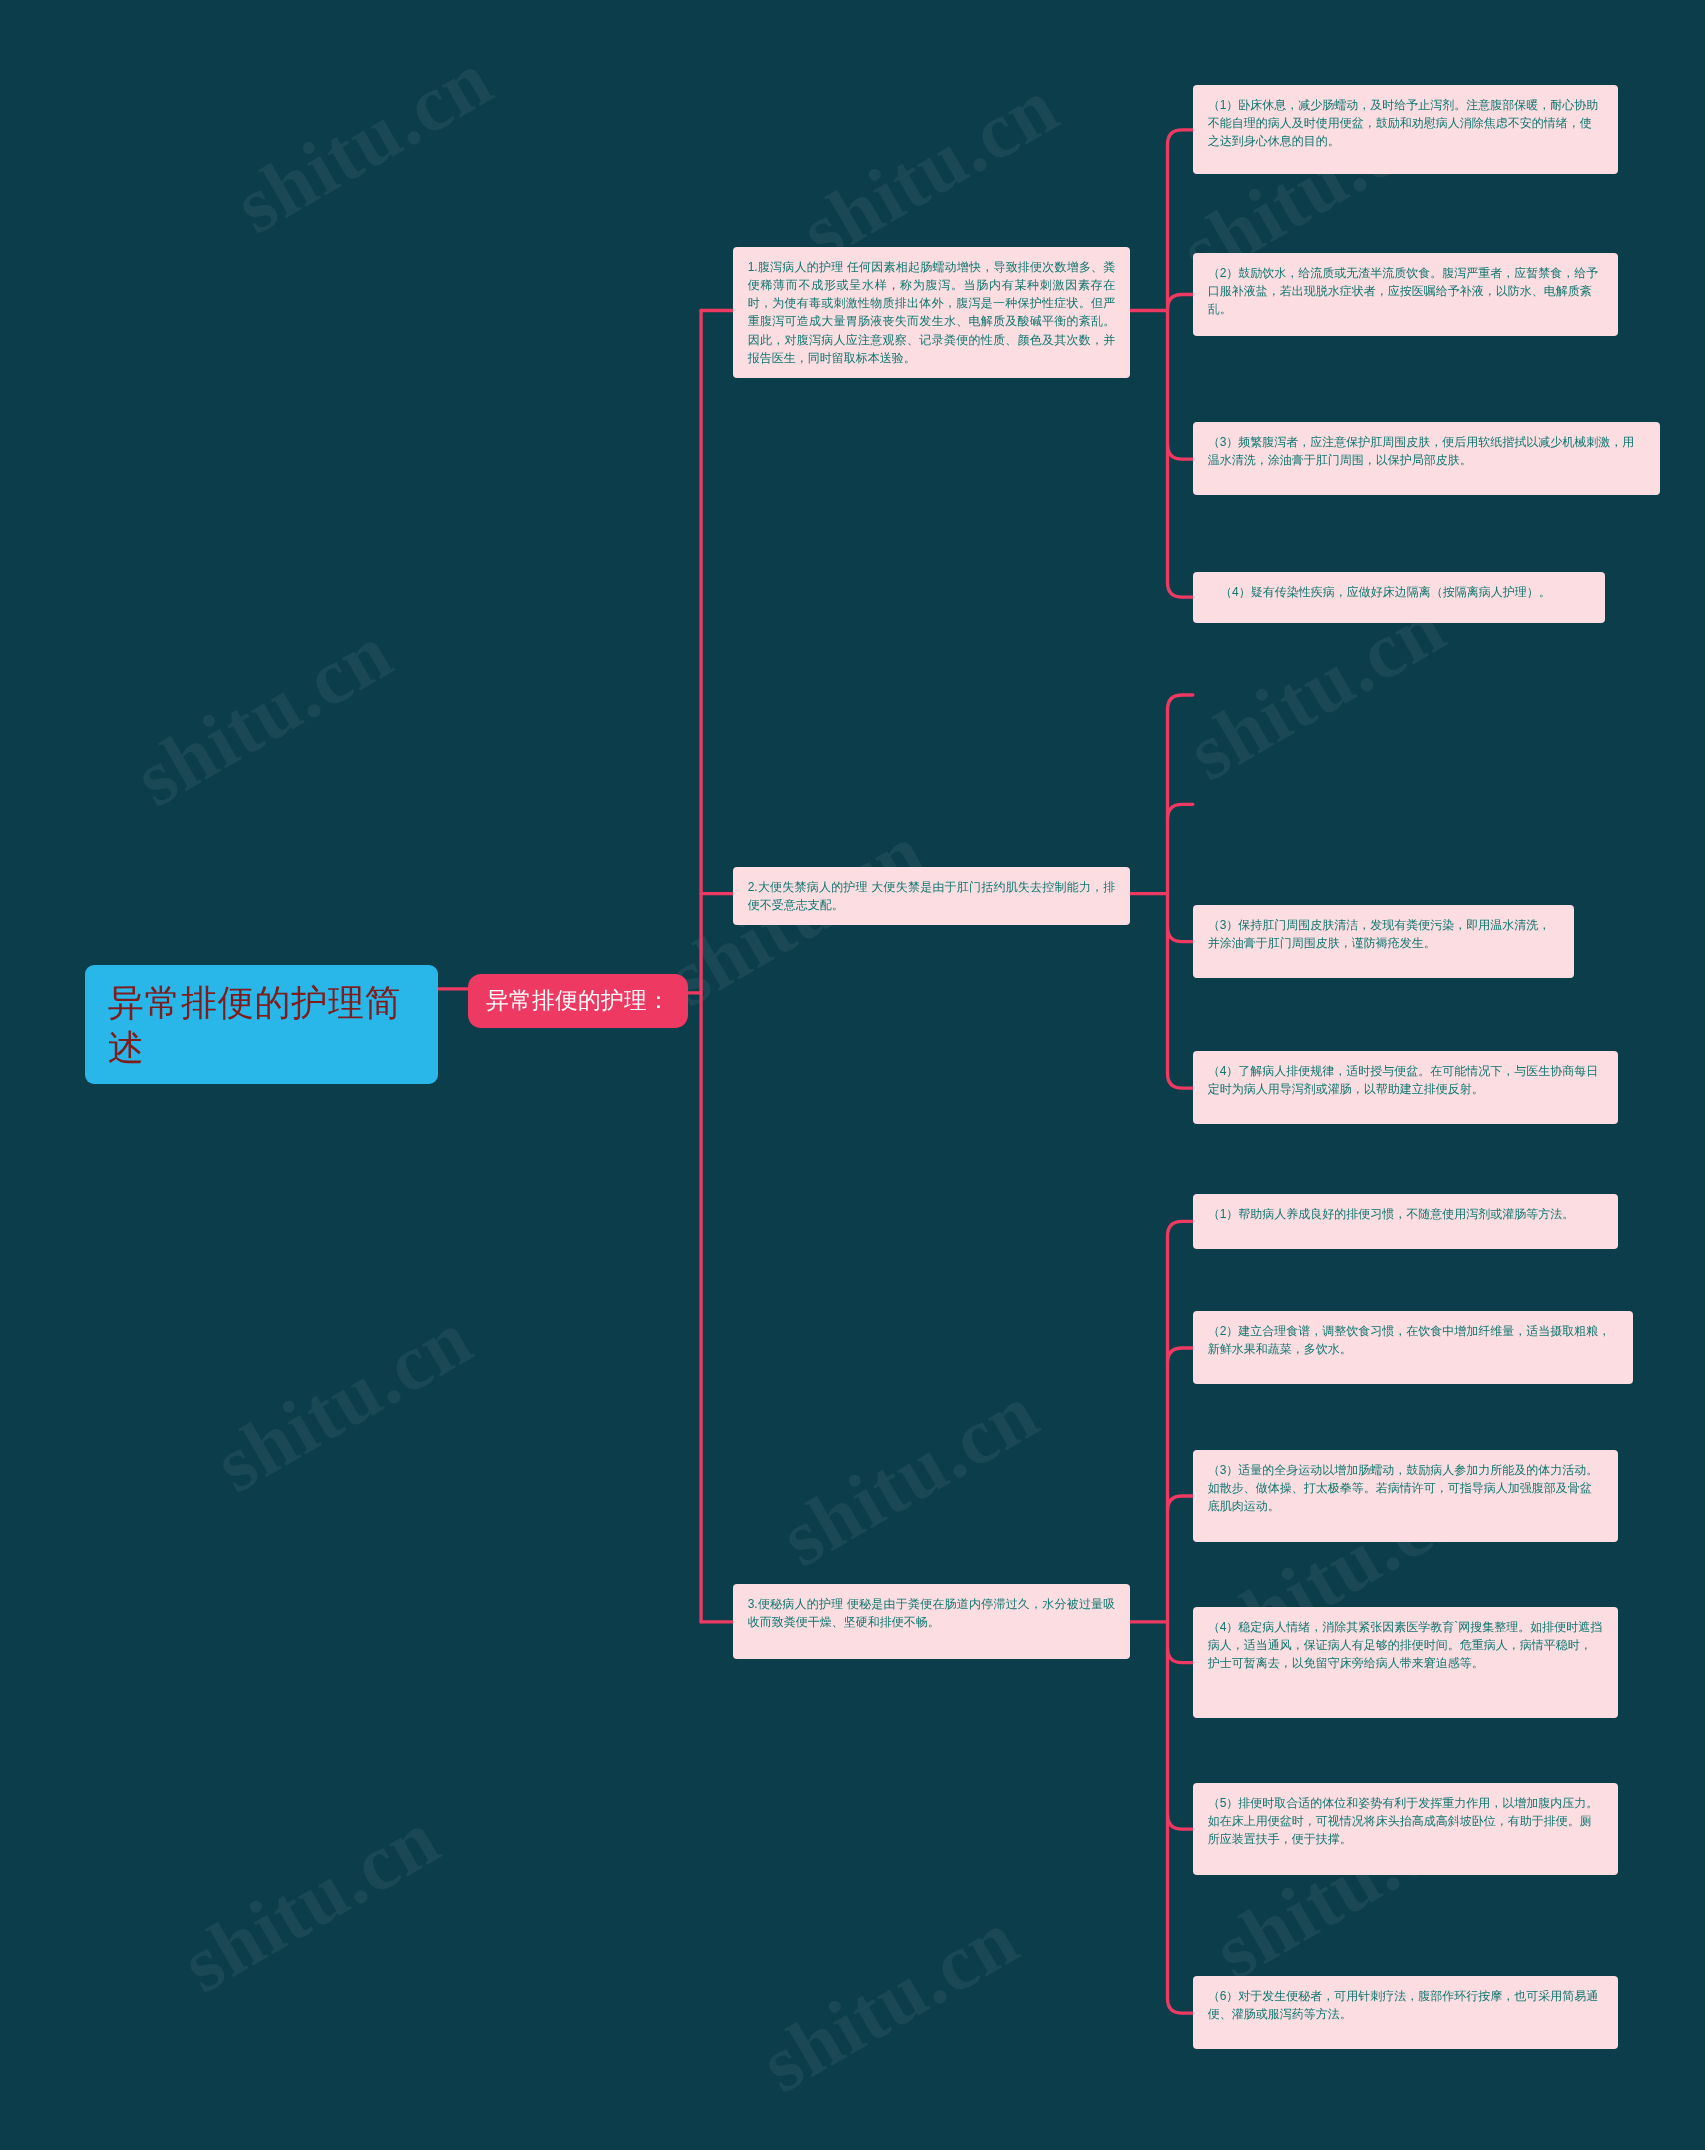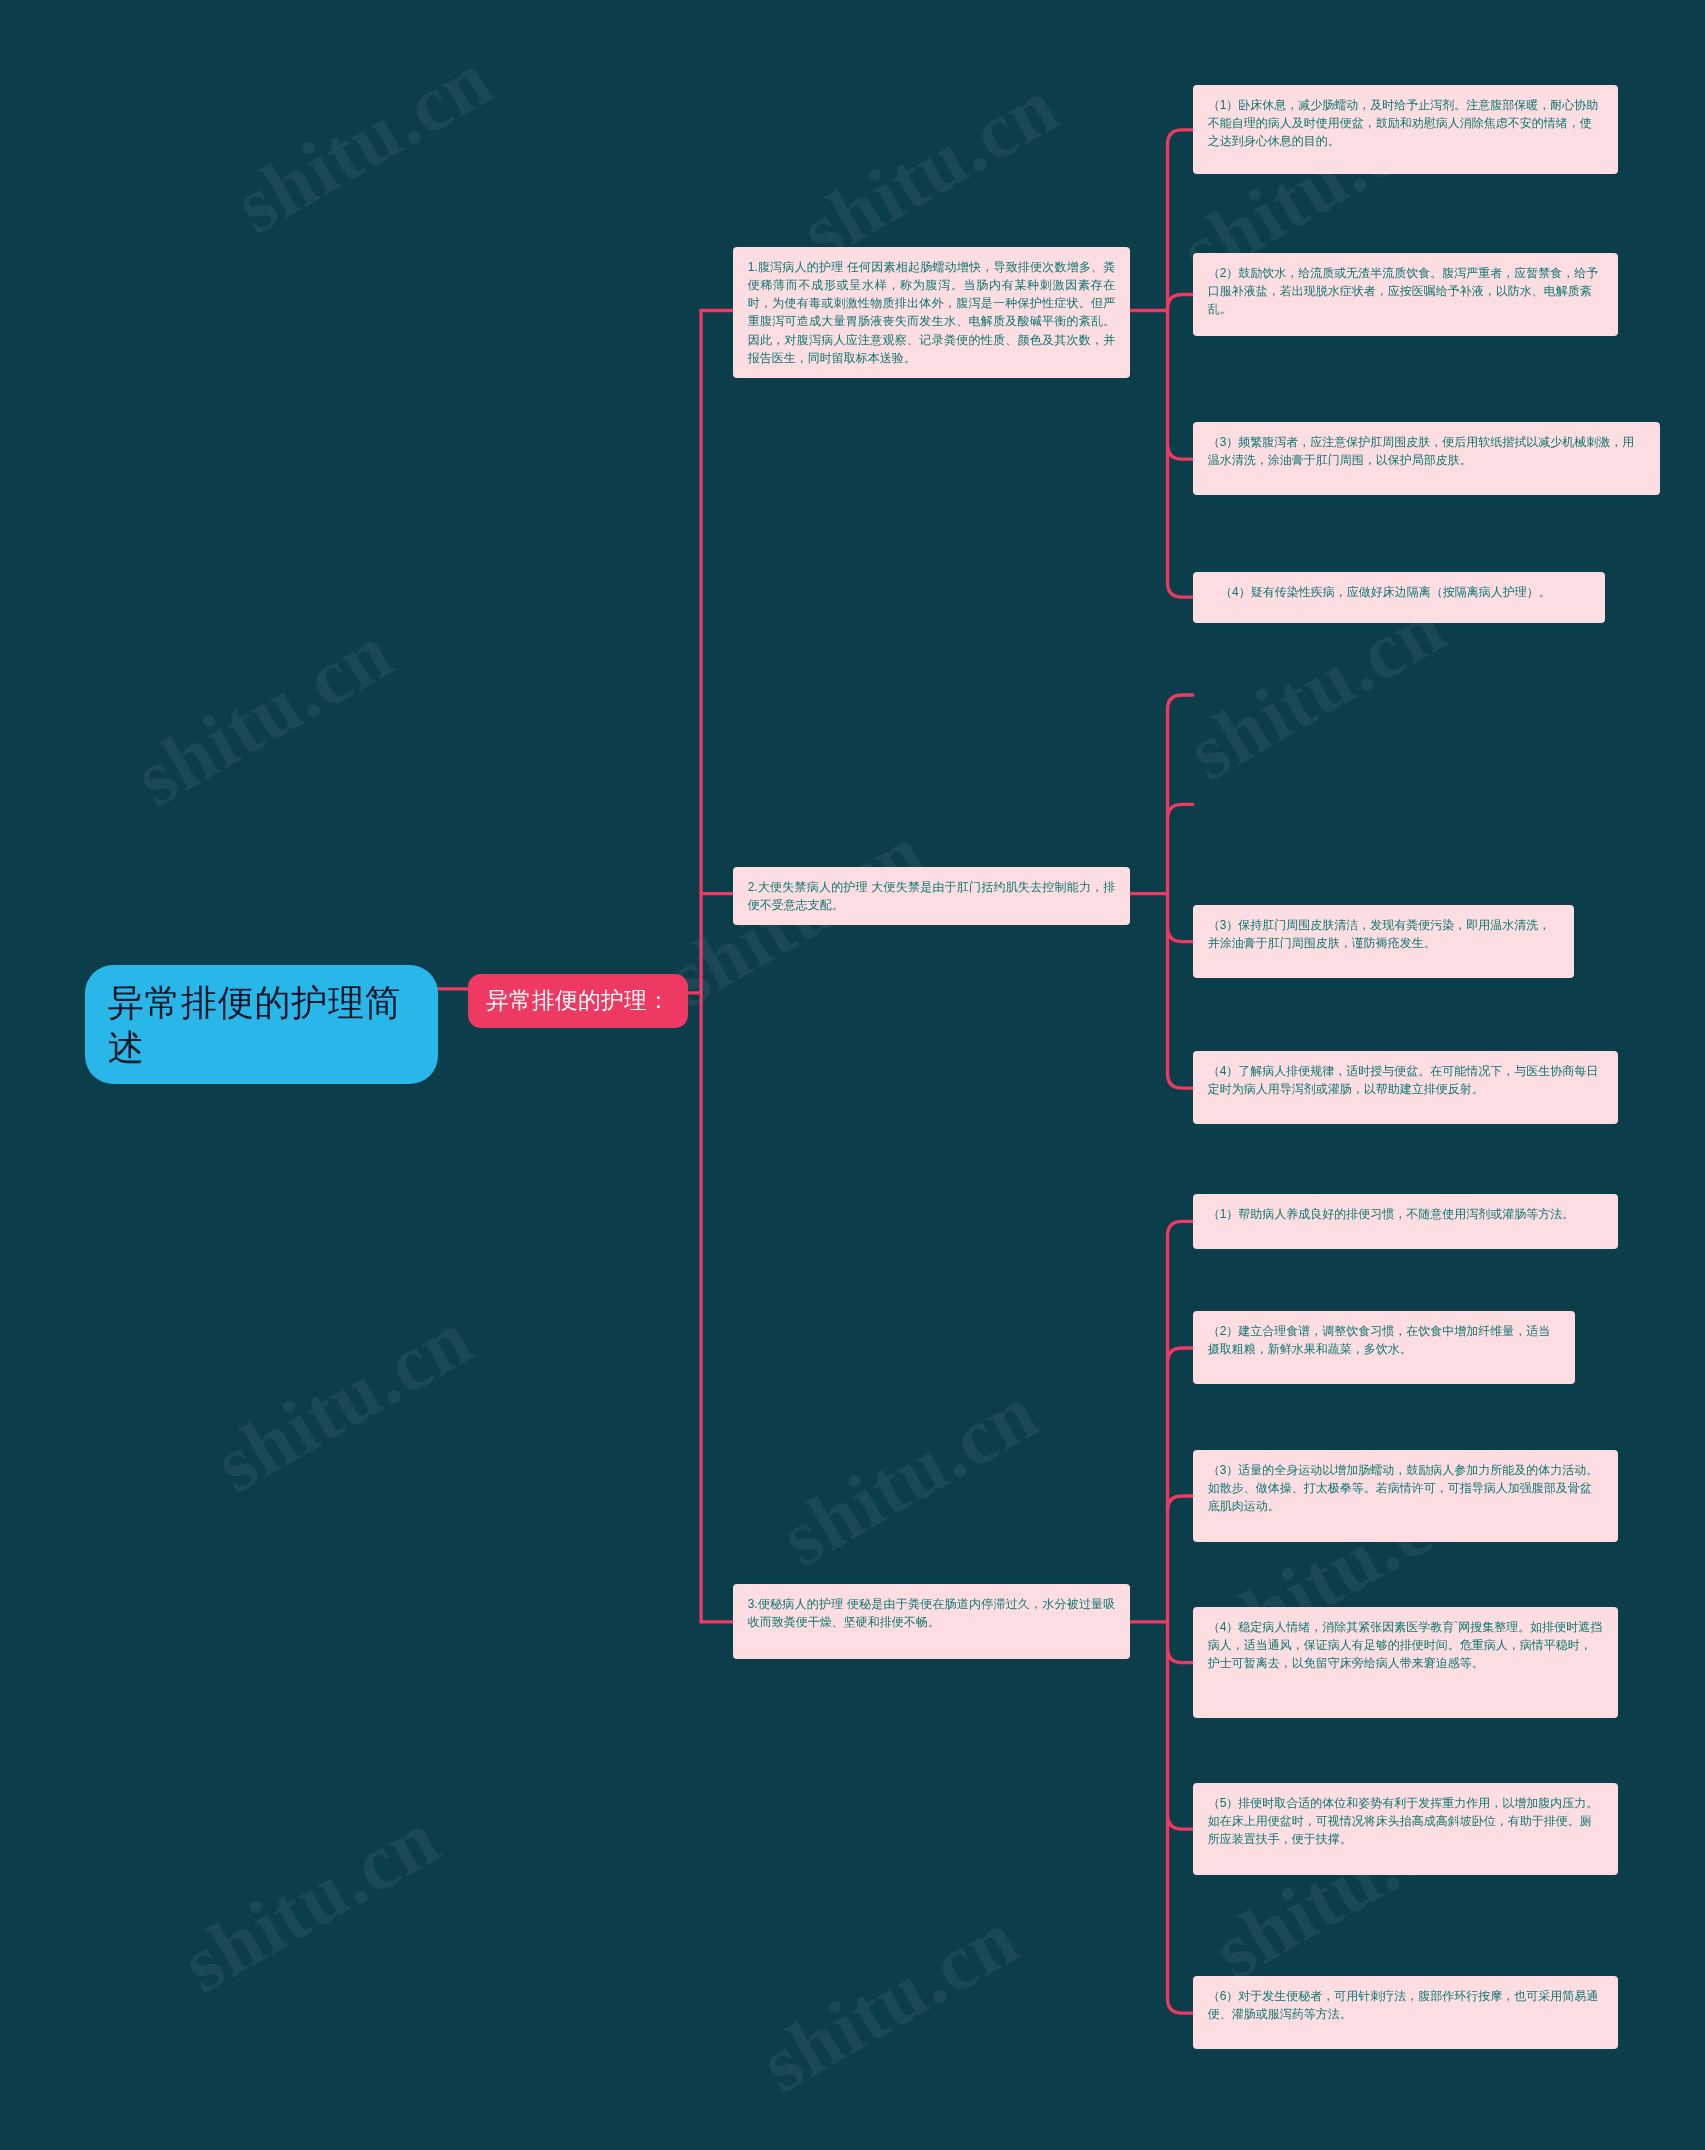--- a/index.html
+++ b/index.html
@@ -57,12 +57,12 @@
 
   .node-root {
     background: #29b6e8;
-    color: #0f172a;
+    color: #7f1d1d;
     font-size: 36px;
     font-weight: 400;
     line-height: 1.25;
     padding: 14.7px 22.7px;
-    border-radius: 28px;
+    border-radius: 9px;
     letter-spacing: 0.7px;
     display: flex;
     align-items: center;

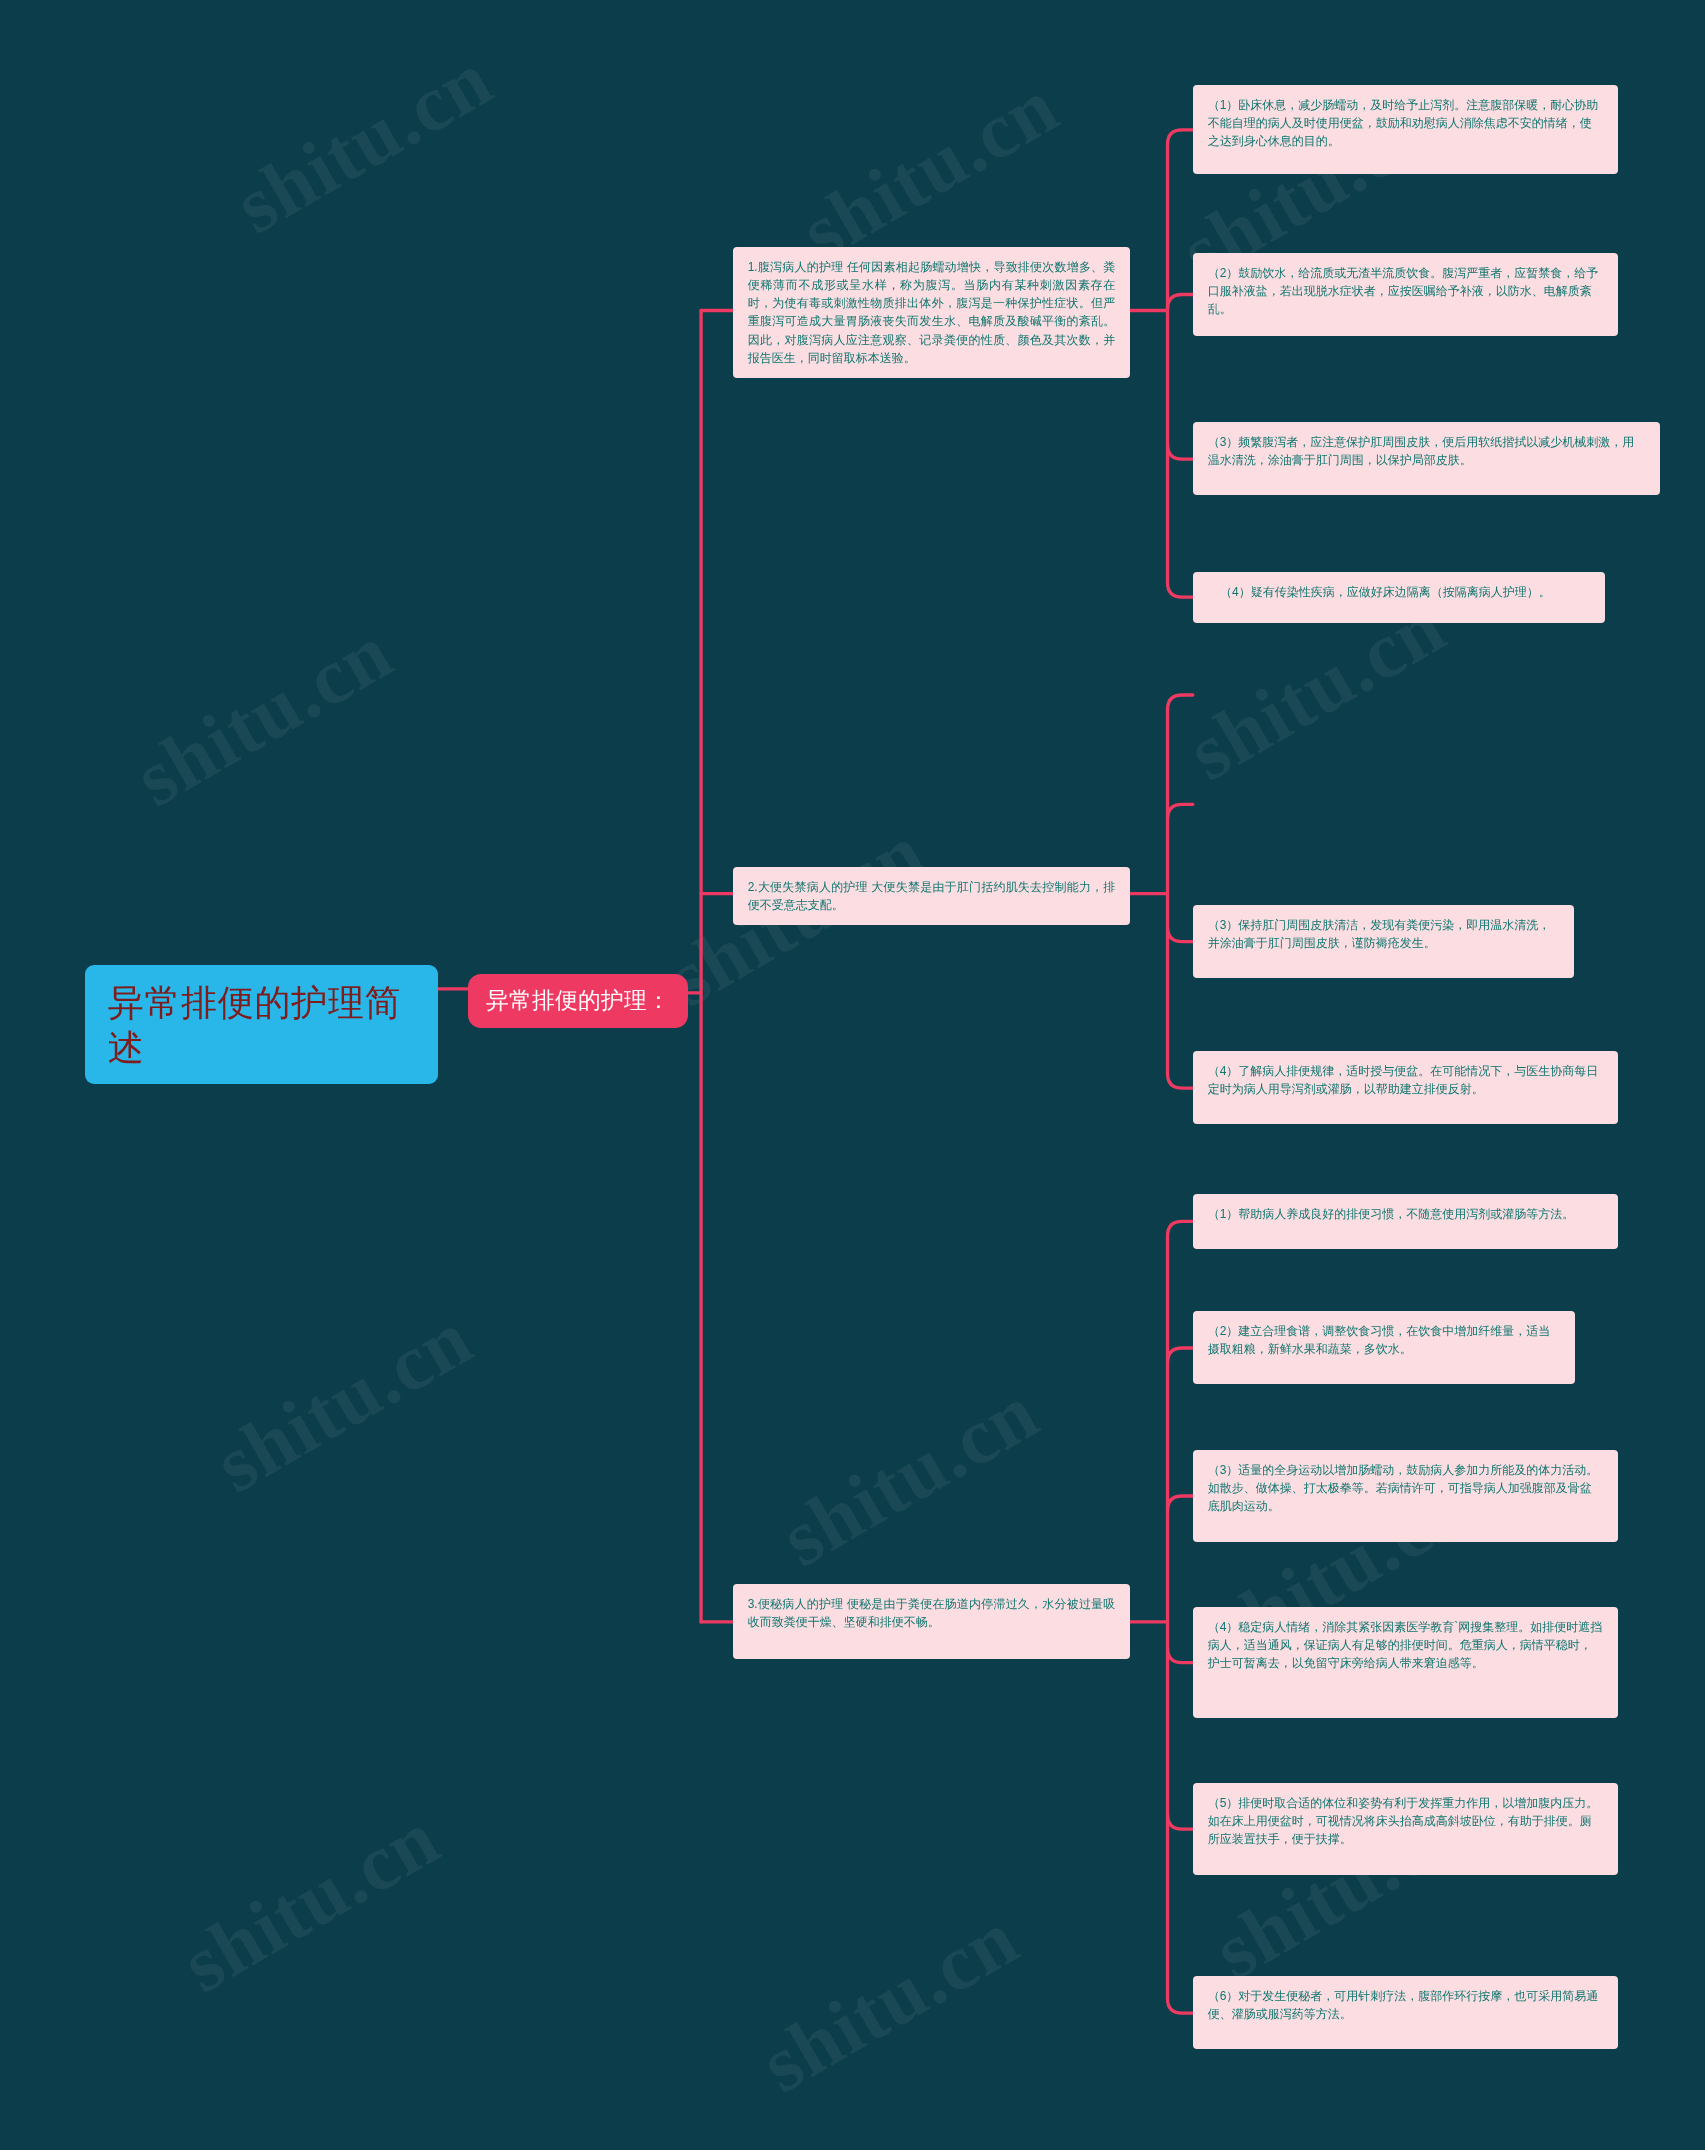--- a/index.html
+++ b/index.html
@@ -156,7 +156,7 @@
     <div class="node node-leaf" style="left: 1193px; top: 1051px; width: 425px; min-height: 73px;">（4）了解病人排便规律，适时授与便盆。在可能情况下，与医生协商每日定时为病人用导泻剂或灌肠，以帮助建立排便反射。</div>
     <div class="node node-branch" style="left: 733px; top: 1584px; width: 397px; min-height: 75px;">3.便秘病人的护理 便秘是由于粪便在肠道内停滞过久，水分被过量吸收而致粪便干燥、坚硬和排便不畅。</div>
     <div class="node node-leaf" style="left: 1193px; top: 1194px; width: 425px; min-height: 55px;">（1）帮助病人养成良好的排便习惯，不随意使用泻剂或灌肠等方法。</div>
-    <div class="node node-leaf" style="left: 1193px; top: 1311px; width: 382px; min-height: 73px;">（2）建立合理食谱，调整饮食习惯，在饮食中增加纤维量，适当摄取粗粮，新鲜水果和蔬菜，多饮水。</div>
+    <div class="node node-leaf" style="left: 1193px; top: 1311px; width: 440px; min-height: 73px;">（2）建立合理食谱，调整饮食习惯，在饮食中增加纤维量，适当摄取粗粮，新鲜水果和蔬菜，多饮水。</div>
     <div class="node node-leaf" style="left: 1193px; top: 1450px; width: 425px; min-height: 92px;">（3）适量的全身运动以增加肠蠕动，鼓励病人参加力所能及的体力活动。如散步、做体操、打太极拳等。若病情许可，可指导病人加强腹部及骨盆底肌肉运动。</div>
     <div class="node node-leaf" style="left: 1193px; top: 1607px; width: 425px; min-height: 111px;">（4）稳定病人情绪，消除其紧张因素医学教育`网搜集整理。如排便时遮挡病人，适当通风，保证病人有足够的排便时间。危重病人，病情平稳时，护士可暂离去，以免留守床旁给病人带来窘迫感等。</div>
     <div class="node node-leaf" style="left: 1193px; top: 1783px; width: 425px; min-height: 92px;">（5）排便时取合适的体位和姿势有利于发挥重力作用，以增加腹内压力。如在床上用便盆时，可视情况将床头抬高成高斜坡卧位，有助于排便。厕所应装置扶手，便于扶撑。</div>

